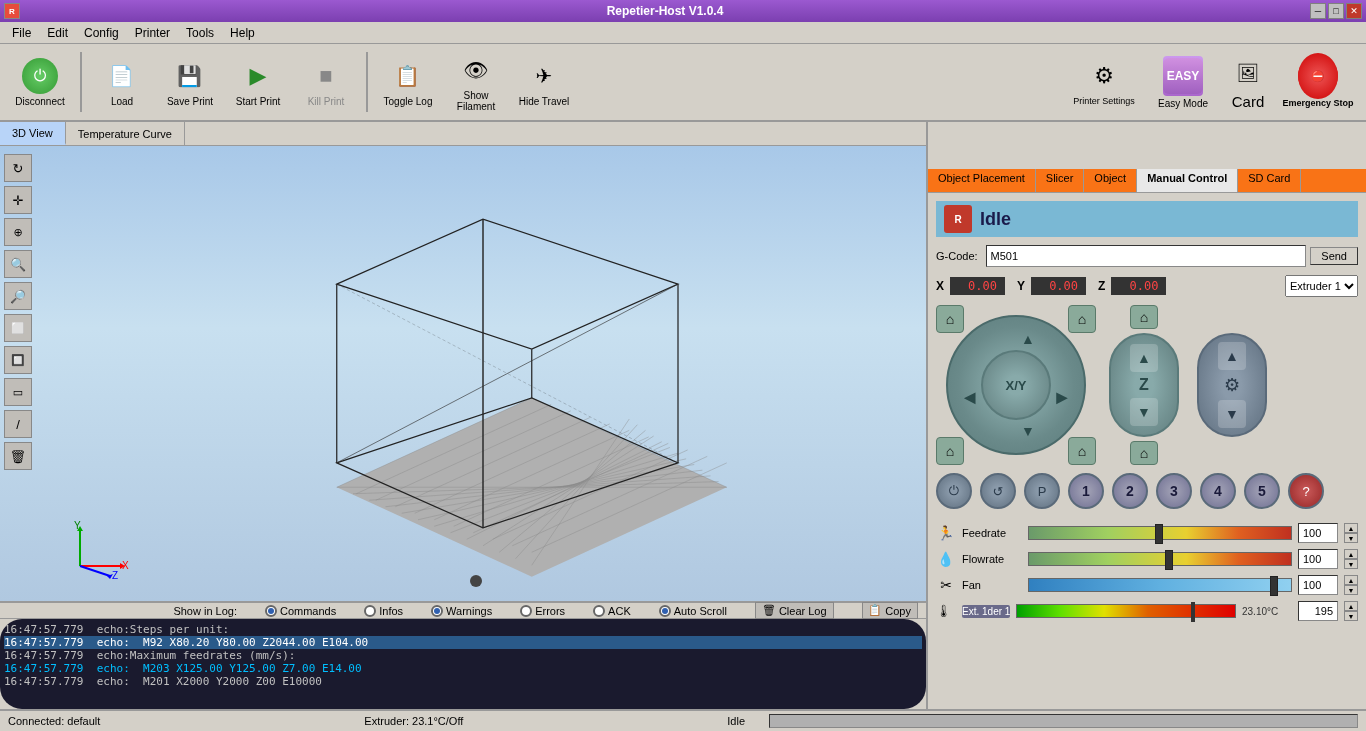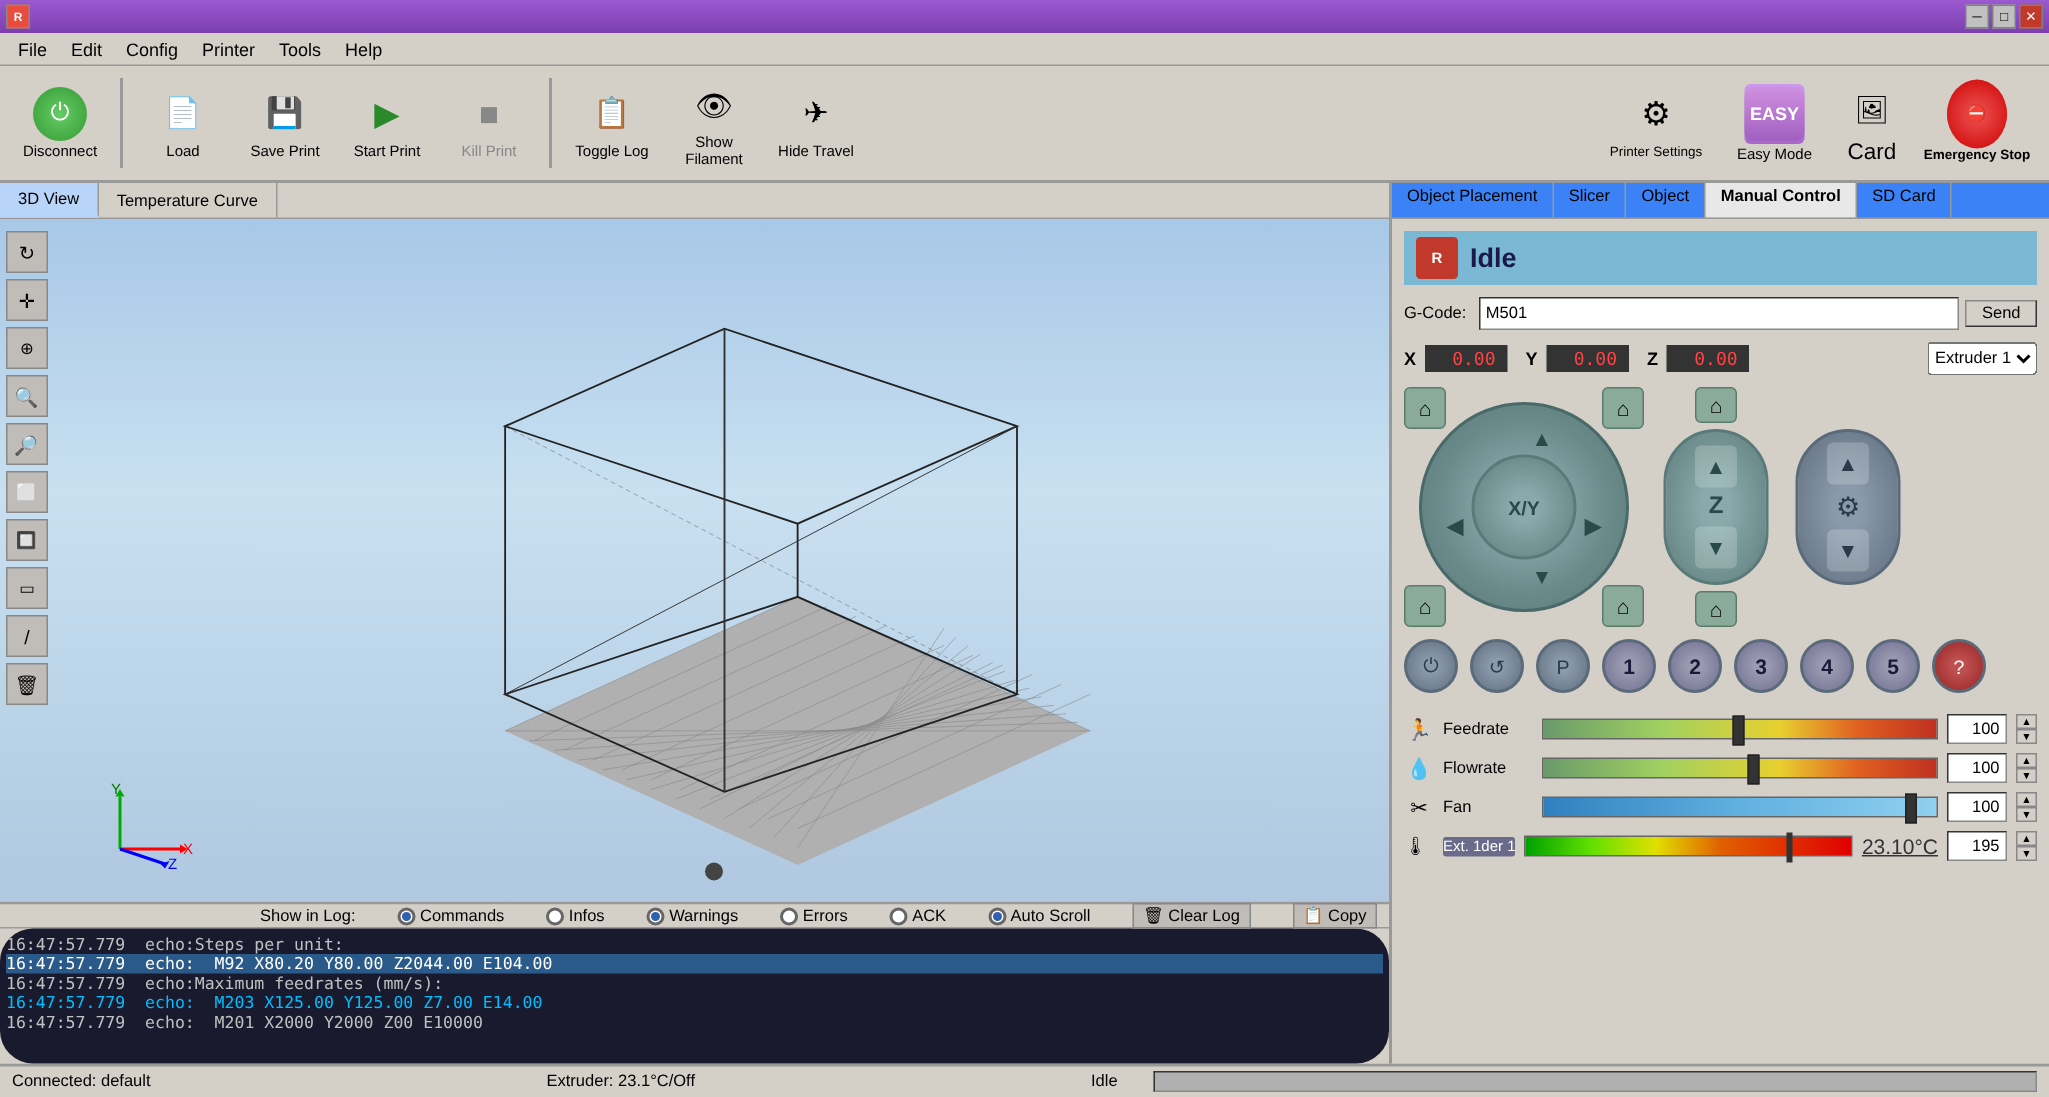--- a/index.html
+++ b/index.html
@@ -592,6 +592,7 @@
 
 <div id="titlebar">
   <div class="app-icon">R</div>
+  <div class="title">Repetier-Host V1.0.4</div>
   <div class="win-controls">
     <div class="win-btn">─</div>
     <div class="win-btn">□</div>

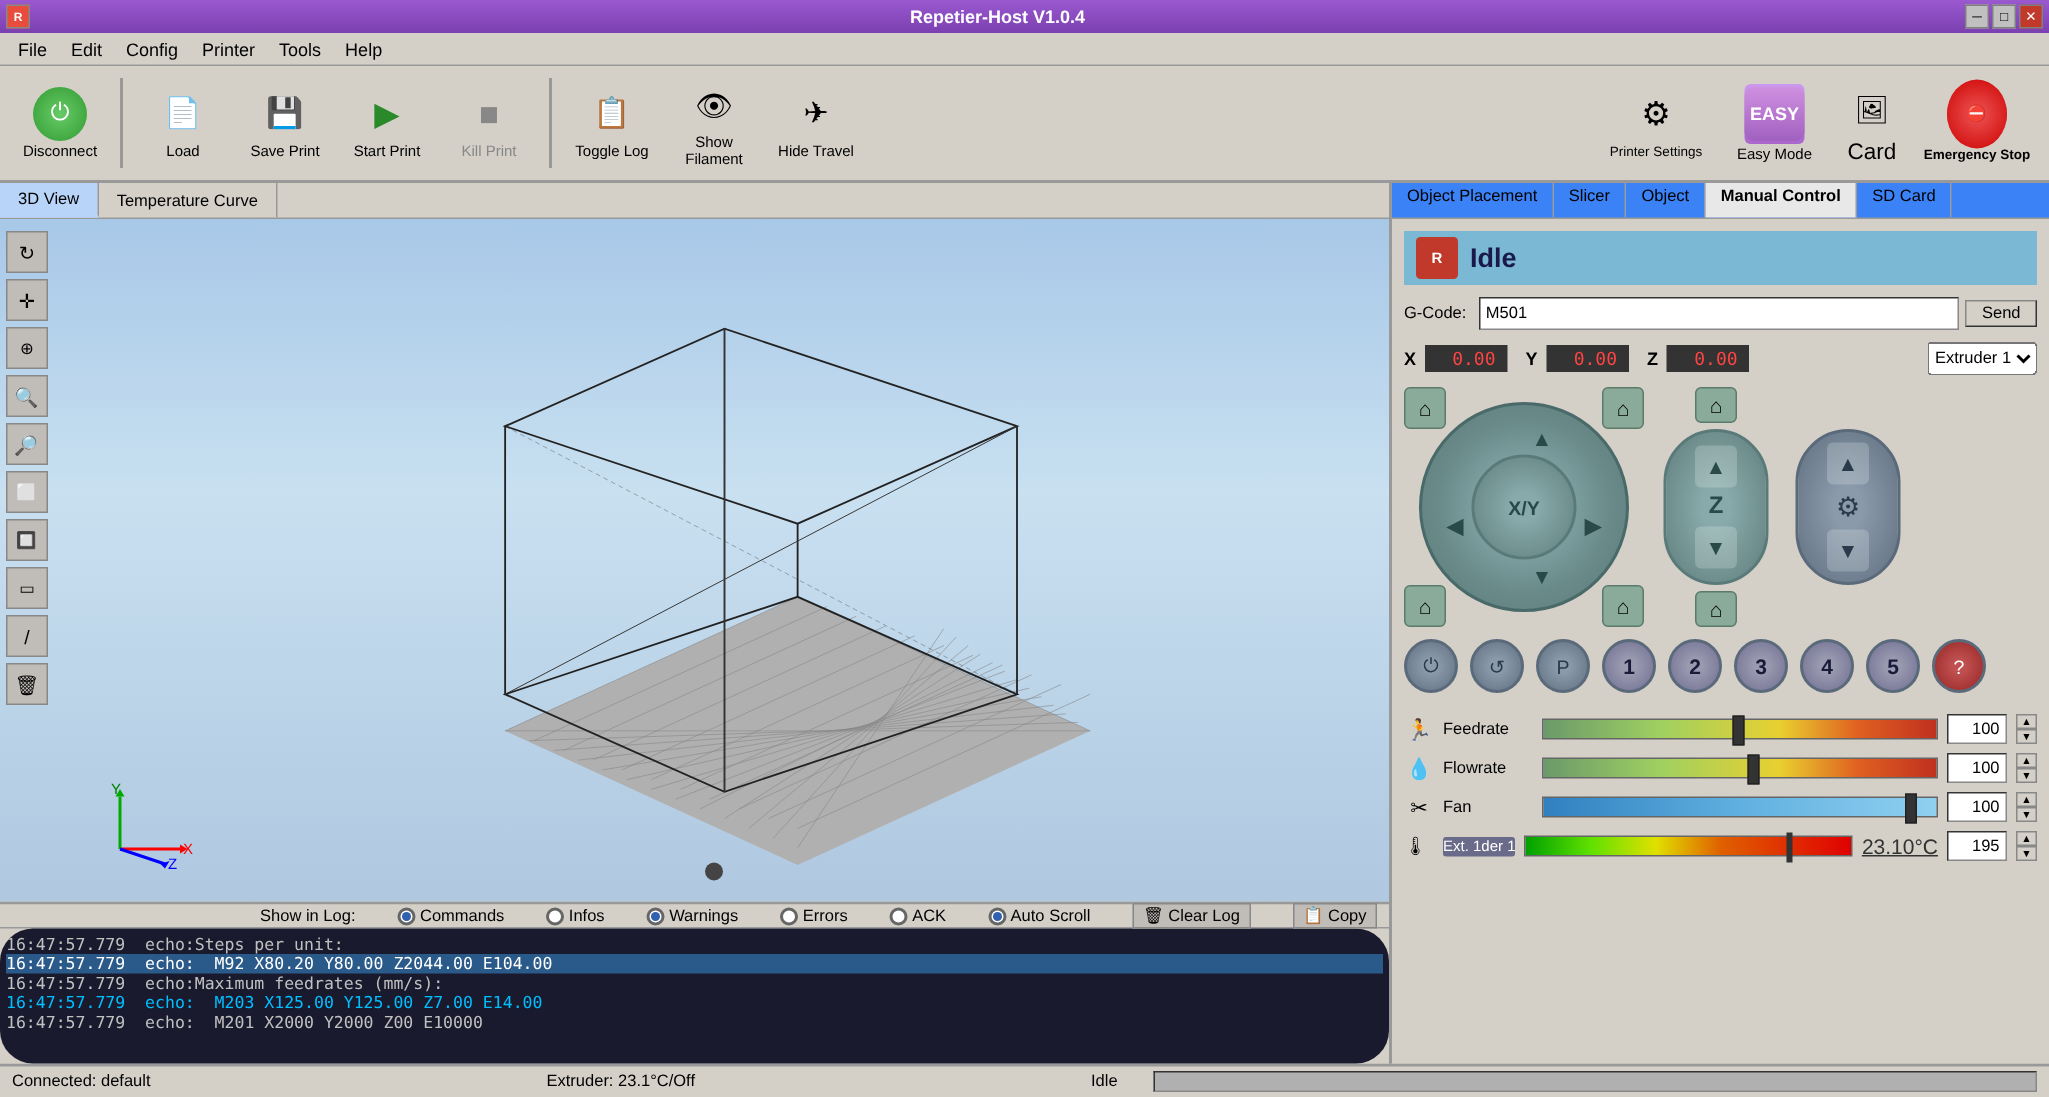--- a/index.html
+++ b/index.html
@@ -258,9 +258,10 @@
     
     #right-tabs {
       display: flex;
-      background: #3b82f6;
+      background: #f97316;
       border-bottom: 1px solid #999;
       height: 24px;
+      margin-top: 47px;
     }
     .right-tab {
       padding: 3px 10px;

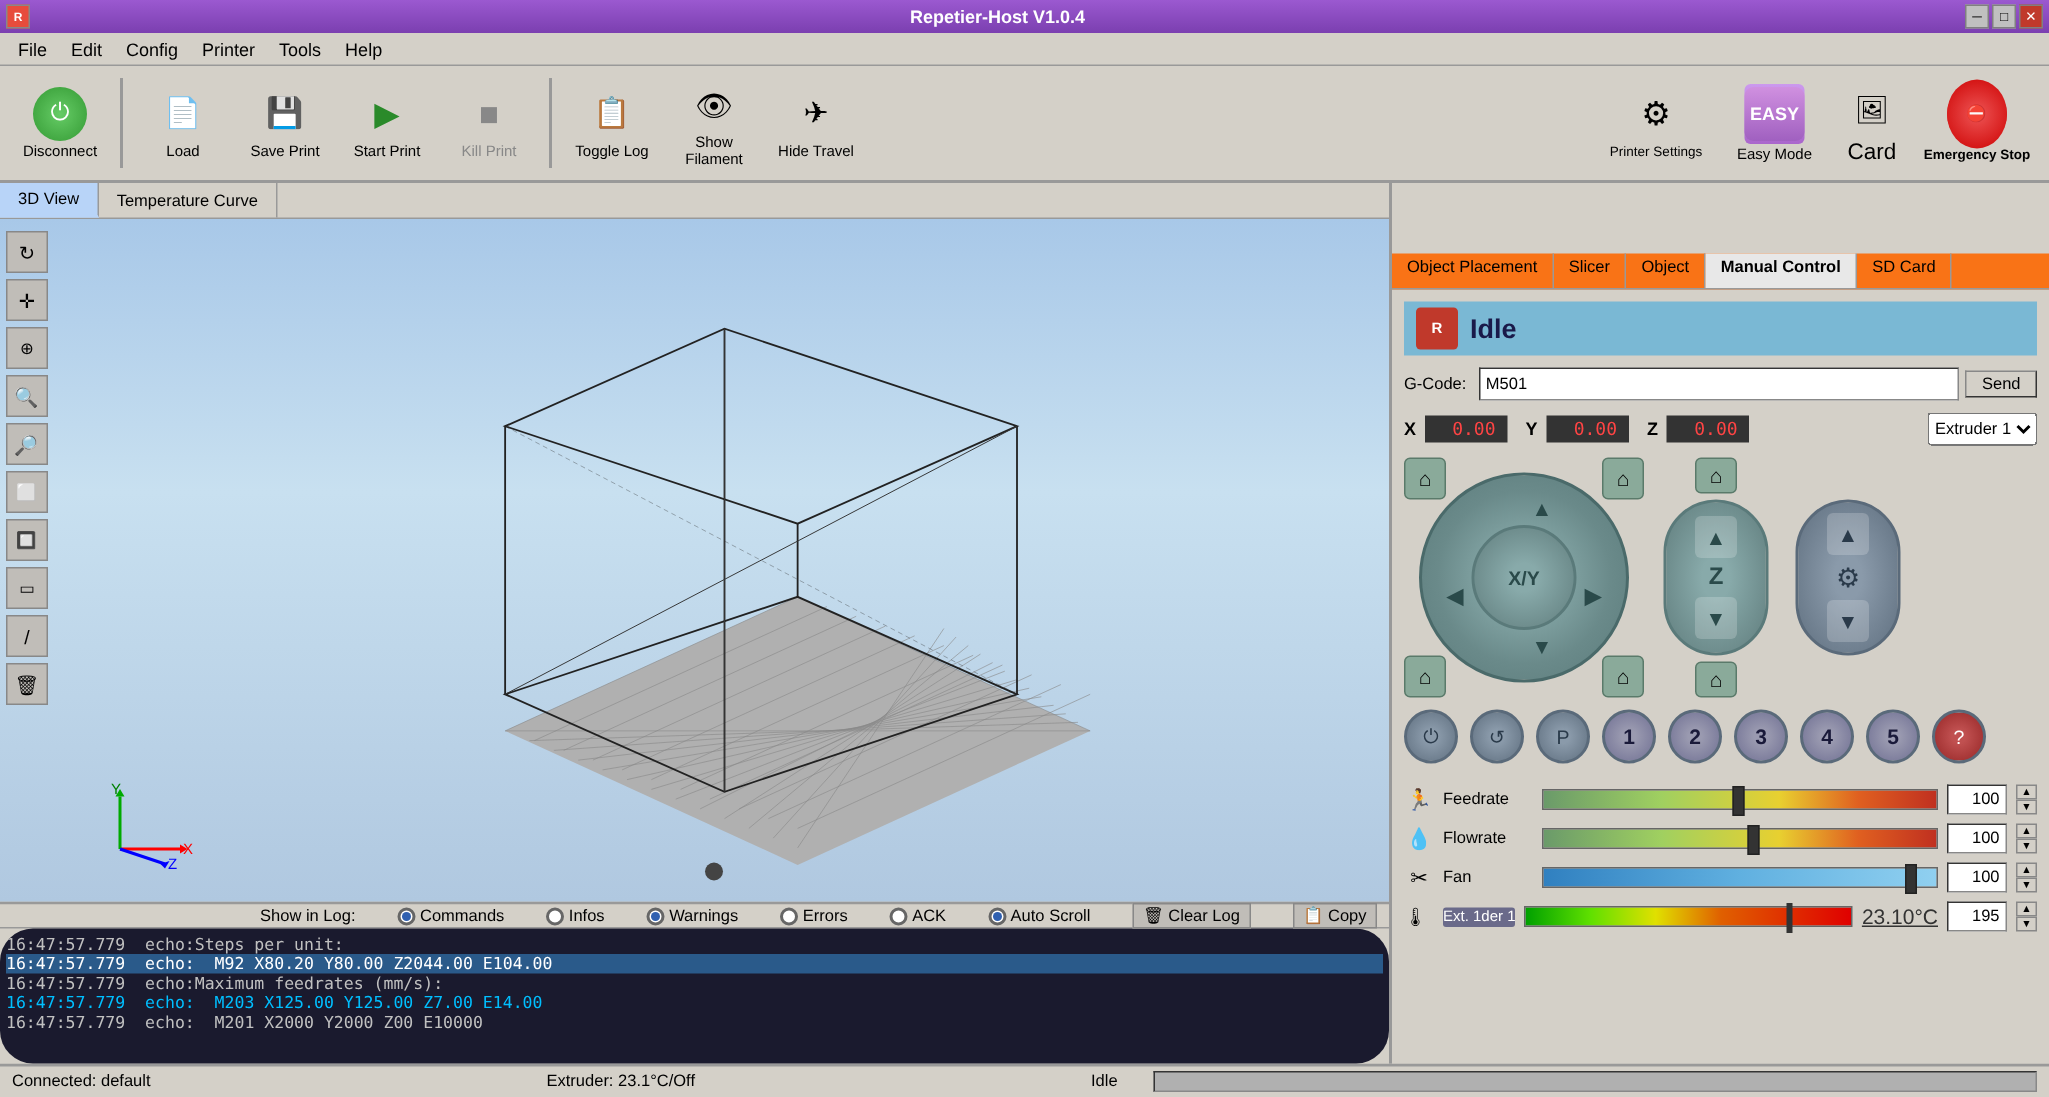--- a/index.html
+++ b/index.html
@@ -523,7 +523,6 @@
       height: 20px;
       border: 1px inset #888;
       background: white;
-      text-align: right;
       padding: 0 4px;
       font-size: 11px;
     }

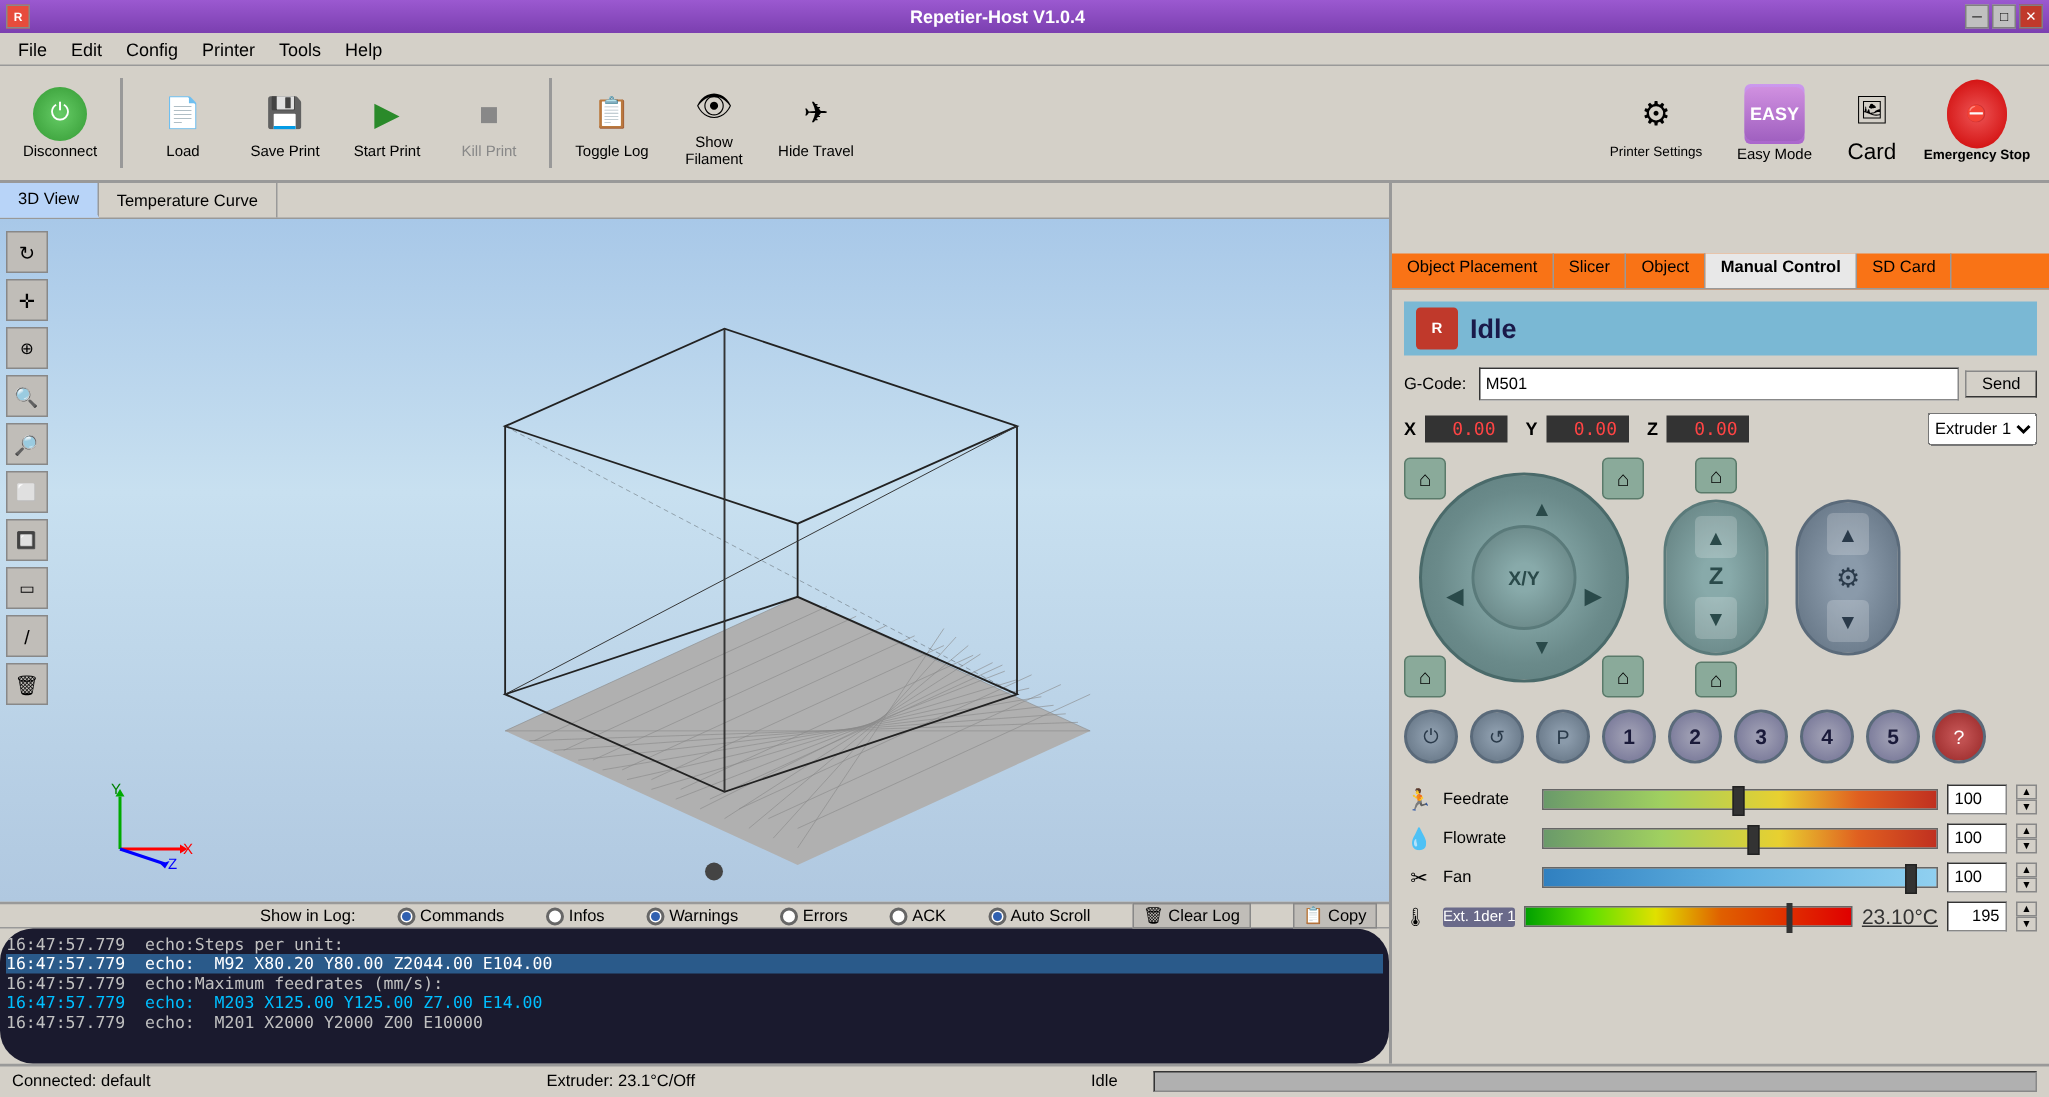--- a/index.html
+++ b/index.html
@@ -957,7 +957,7 @@
           <div class="temp-gradient">
             <div class="temp-indicator" style="left:80%;"></div>
           </div>
-          <span style="font-size:14px;color:#333;min-width:50px;text-decoration:underline;">23.10°C</span>
+          <span style="font-size:10px;color:#333;min-width:50px;">23.10°C</span>
           <input class="temp-setval" type="text" value="195" style="">
           <div class="slider-spinbtn">
             <div class="spin-up">▲</div>

